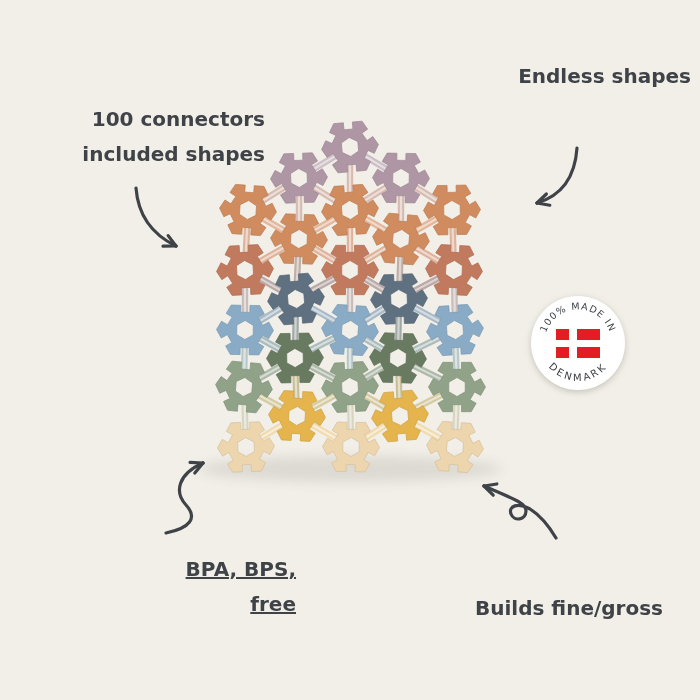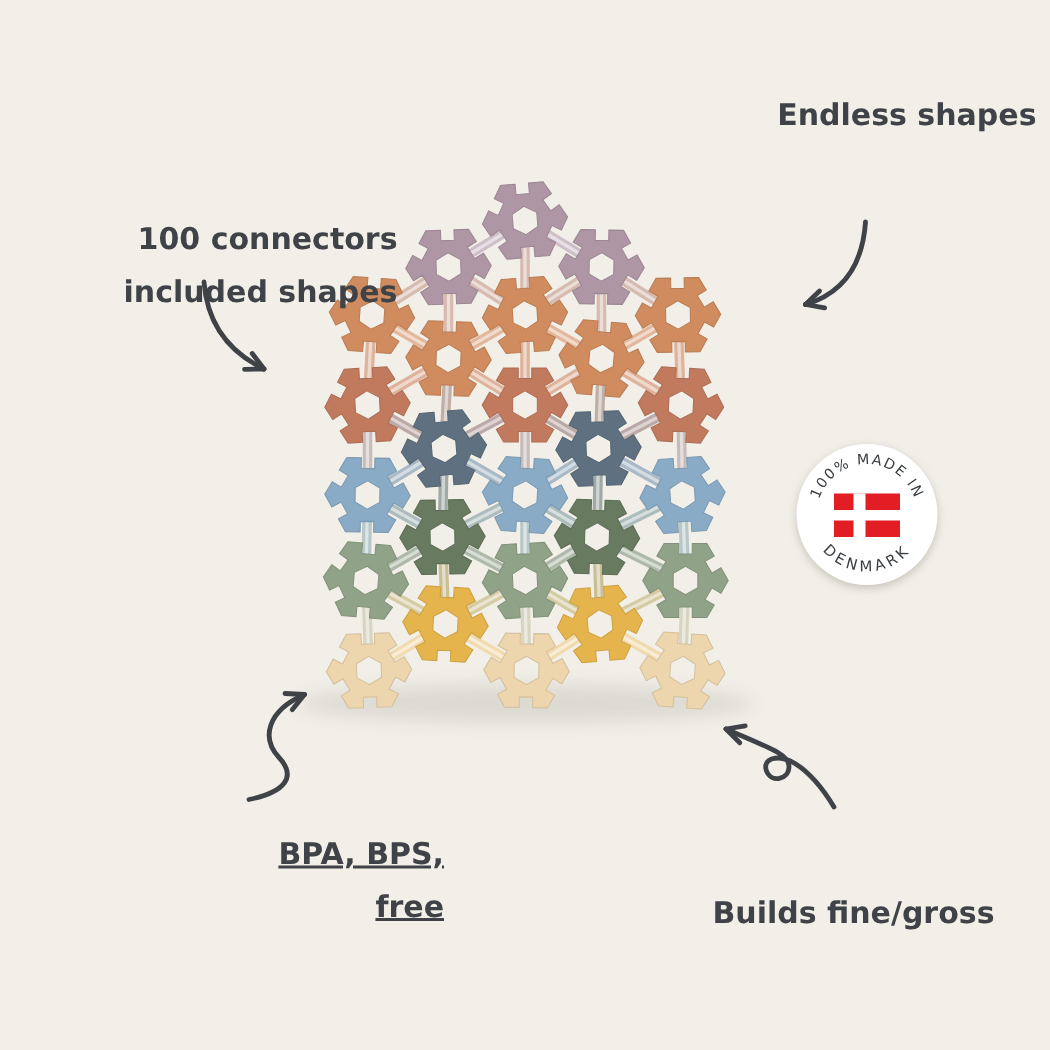--- a/index.html
+++ b/index.html
@@ -9,7 +9,7 @@
         font-family:"DejaVu Sans","Liberation Sans",sans-serif;
         font-weight:bold;font-size:20px;line-height:35px;}
   .note div{white-space:nowrap;}
-  .note-tl{left:10px;top:102px;width:255px;margin-top:40px;}
+  .note-tl{left:10px;top:102px;width:255px;}
   .note-tr{left:411px;top:59px;width:280px;}
   .note-bl{left:16px;top:552px;width:280px;text-decoration:underline;}
   .note-br{left:383px;top:557px;width:280px;margin-top:34px;}

